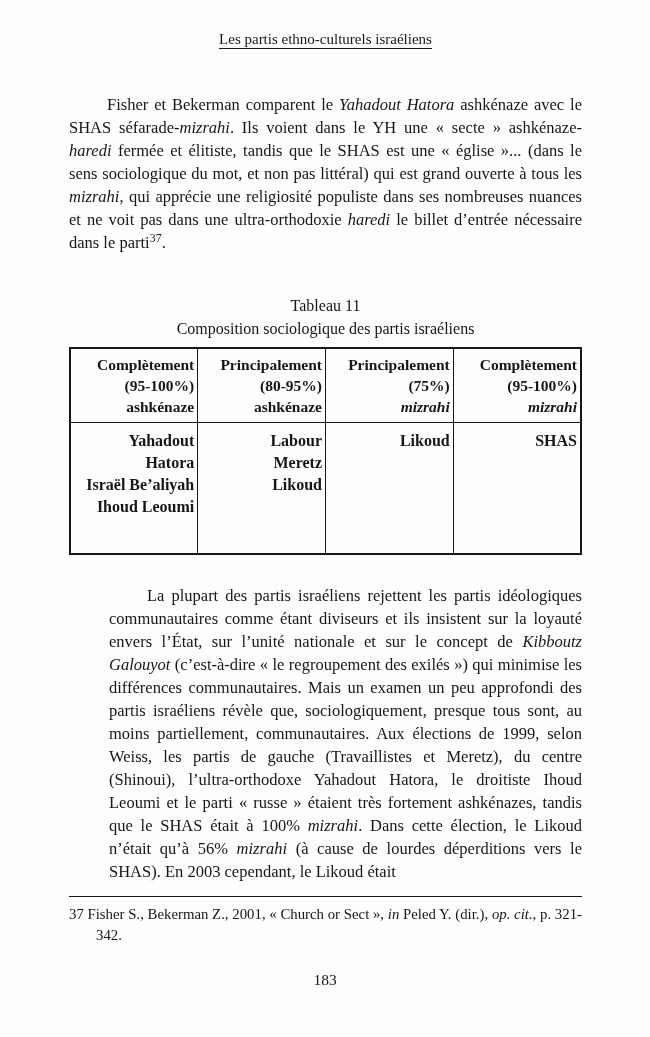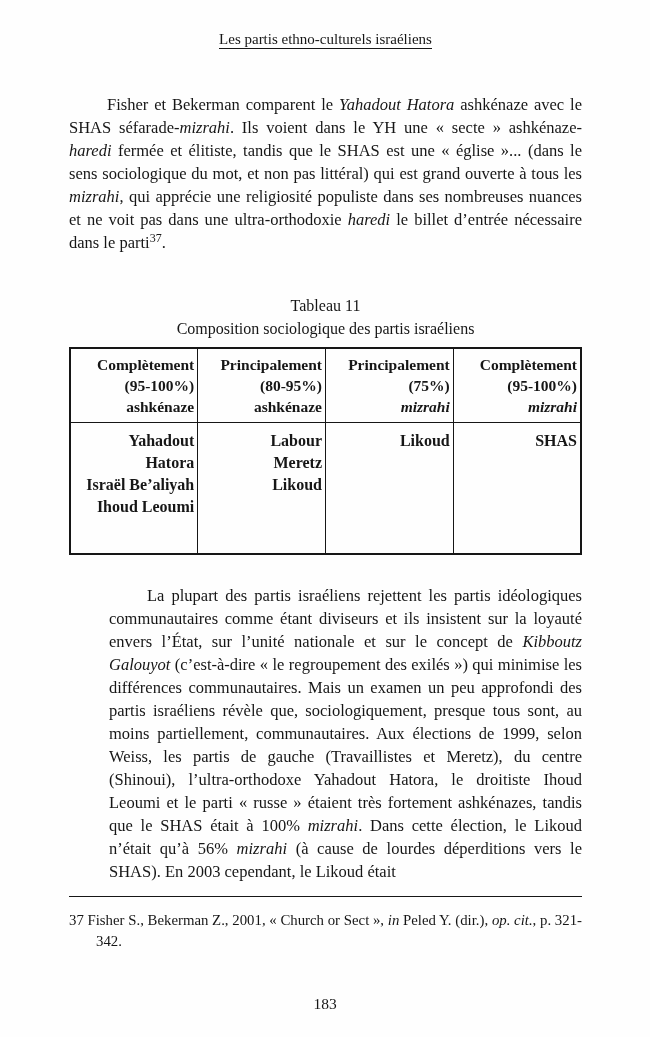--- a/index.html
+++ b/index.html
@@ -26,7 +26,7 @@
   .italic { font-style: italic; }
   .body2 { margin-top: 29px; margin-left: 40px; }
   .footnote {
-    margin-top: 13px; border-top: 1.5px solid #161616; padding-top: 13px;
+    margin-top: 13px; border-top: 1.5px solid #161616; padding-top: 7px;
     font-size: 14.8px; line-height: 21px; text-align: justify;
   }
   .footnote .fn-text { display: block; padding-left: 27px; text-indent: -27px; }

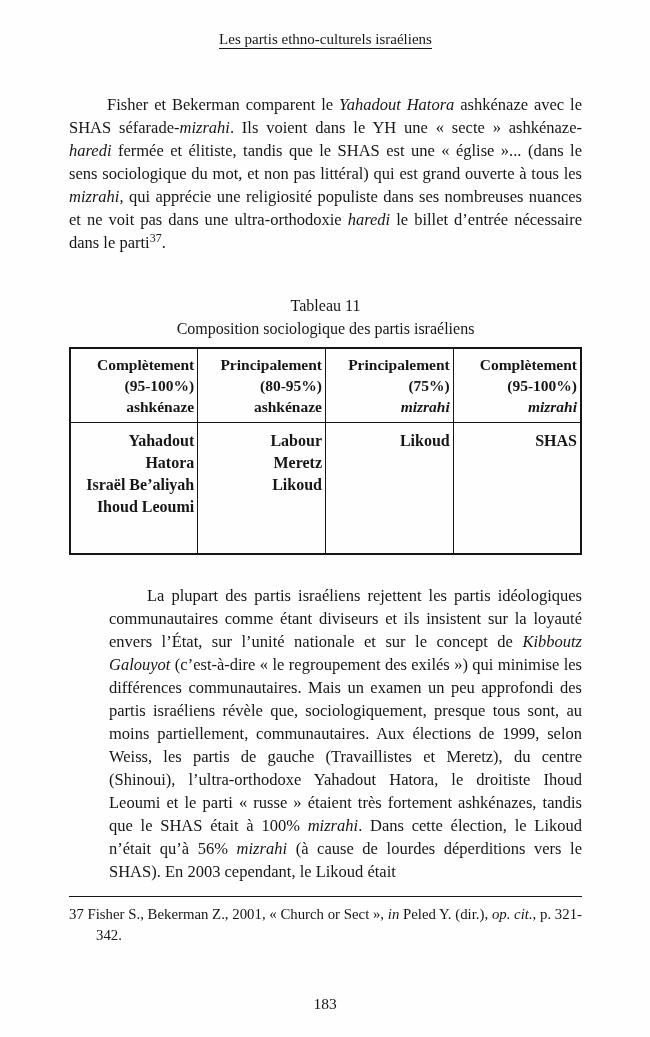--- a/index.html
+++ b/index.html
@@ -30,7 +30,7 @@
     font-size: 14.8px; line-height: 21px; text-align: justify;
   }
   .footnote .fn-text { display: block; padding-left: 27px; text-indent: -27px; }
-  .page-number { position: absolute; left: 0; right: 0; bottom: 24px; text-align: center; font-size: 15.5px; }
+  .page-number { position: absolute; left: 0; right: 0; bottom: 48px; text-align: center; font-size: 15.5px; }
 </style>
 </head>
 <body>

